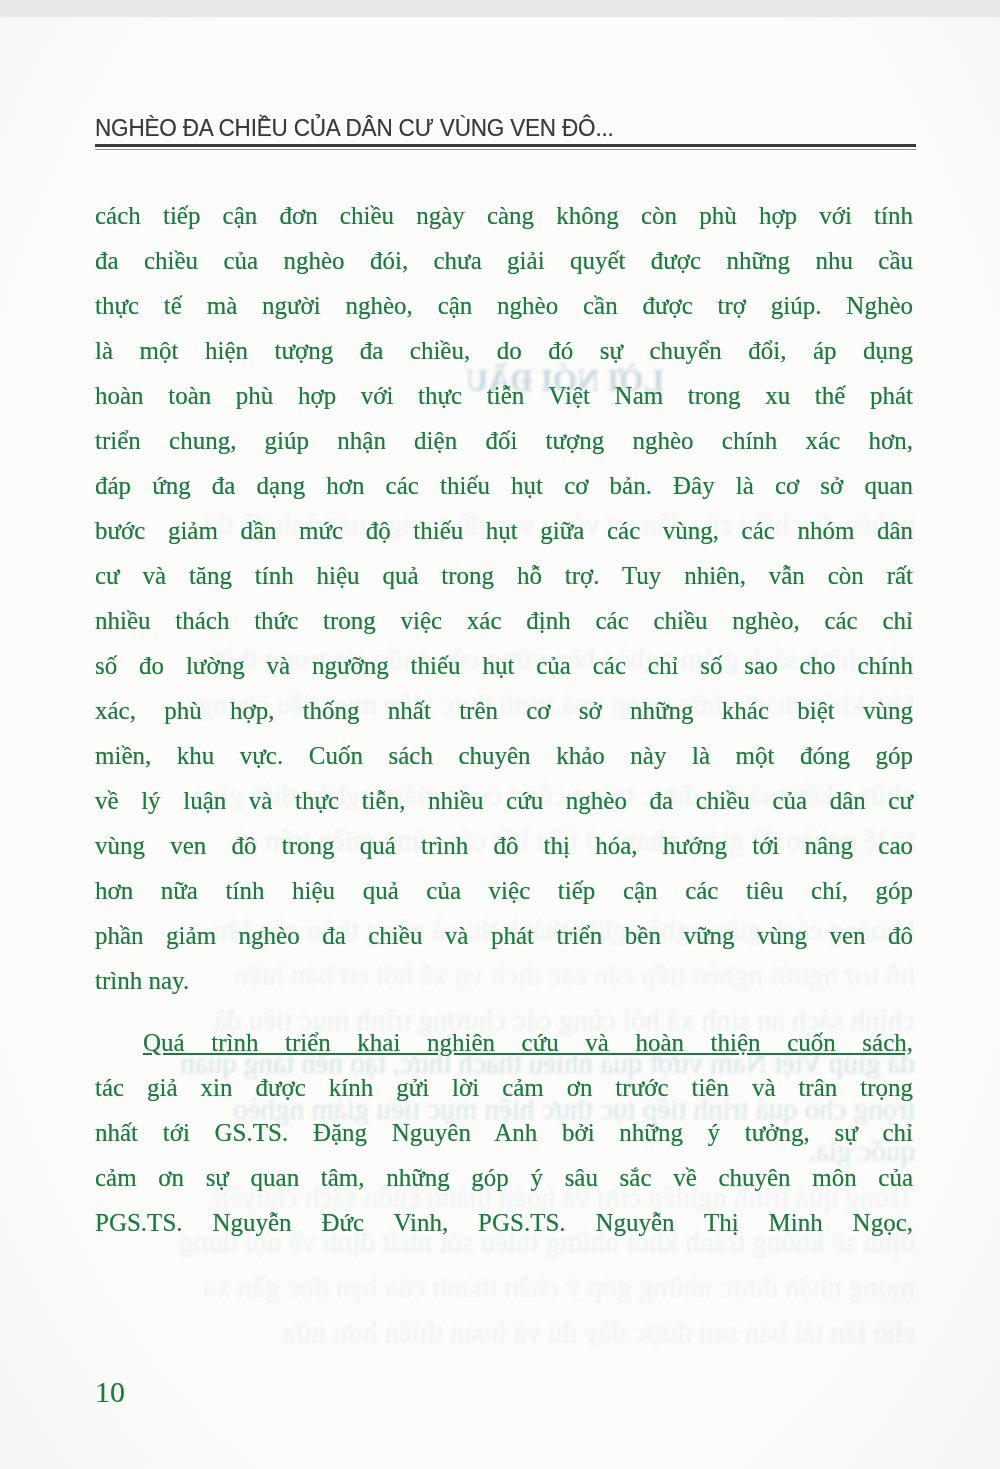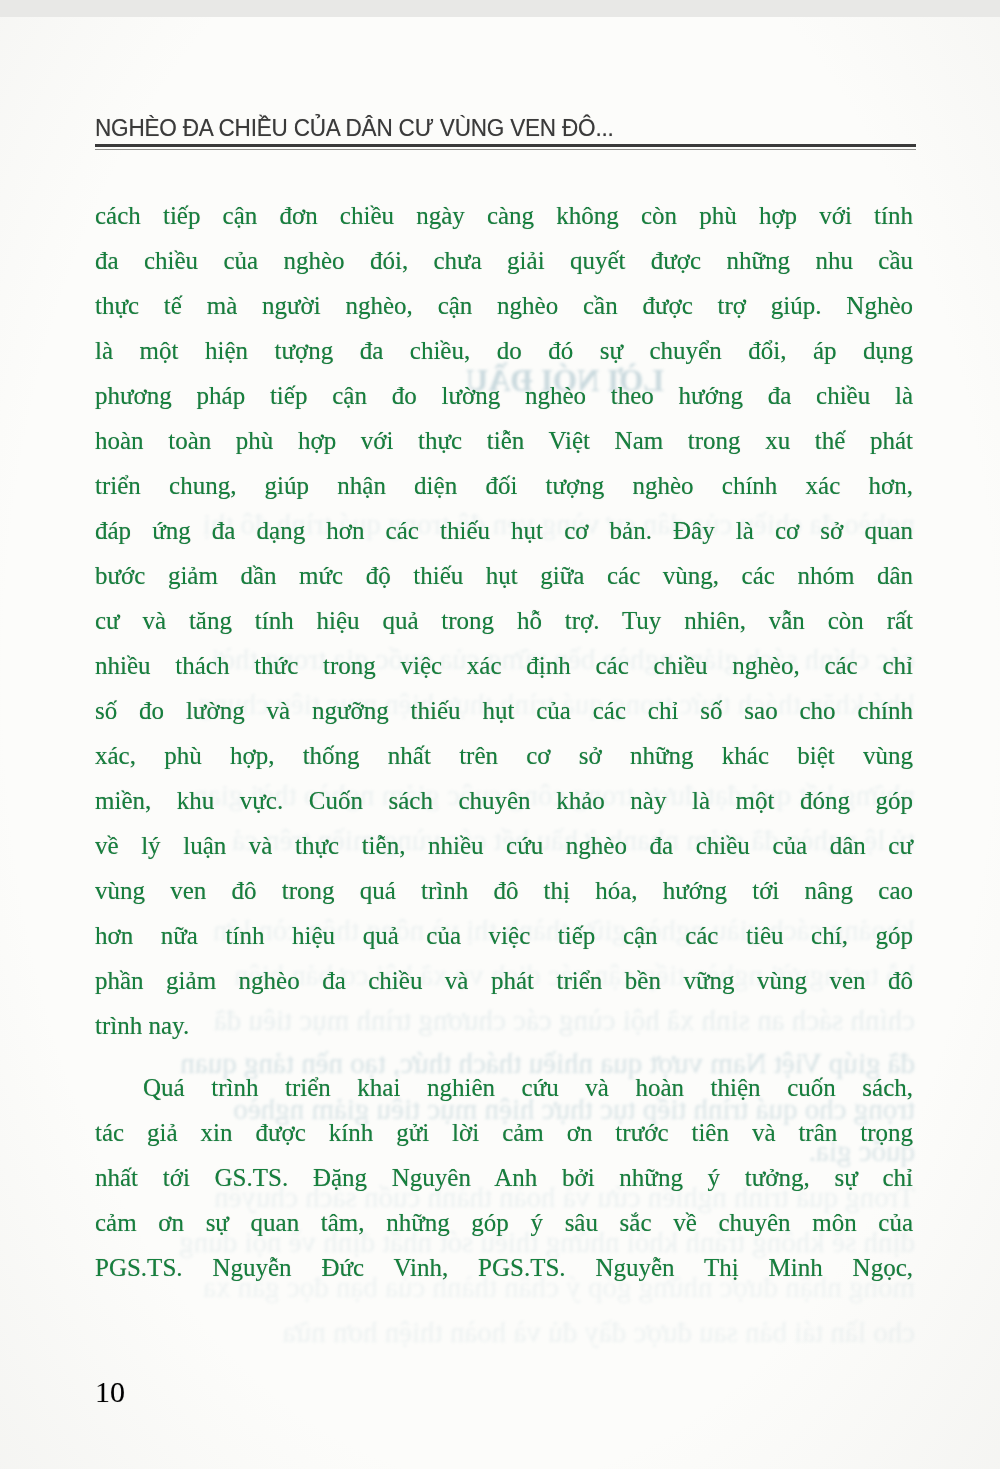--- a/index.html
+++ b/index.html
@@ -99,7 +99,6 @@
         <div class="line">đa chiều của nghèo đói, chưa giải quyết được những nhu cầu</div>
         <div class="line">thực tế mà người nghèo, cận nghèo cần được trợ giúp. Nghèo</div>
         <div class="line">là một hiện tượng đa chiều, do đó sự chuyển đổi, áp dụng</div>
-        <div class="line">phương pháp tiếp cận đo lường nghèo theo hướng đa chiều là</div>
         <div class="line">hoàn toàn phù hợp với thực tiễn Việt Nam trong xu thế phát</div>
         <div class="line">triển chung, giúp nhận diện đối tượng nghèo chính xác hơn,</div>
         <div class="line">đáp ứng đa dạng hơn các thiếu hụt cơ bản. Đây là cơ sở quan</div>

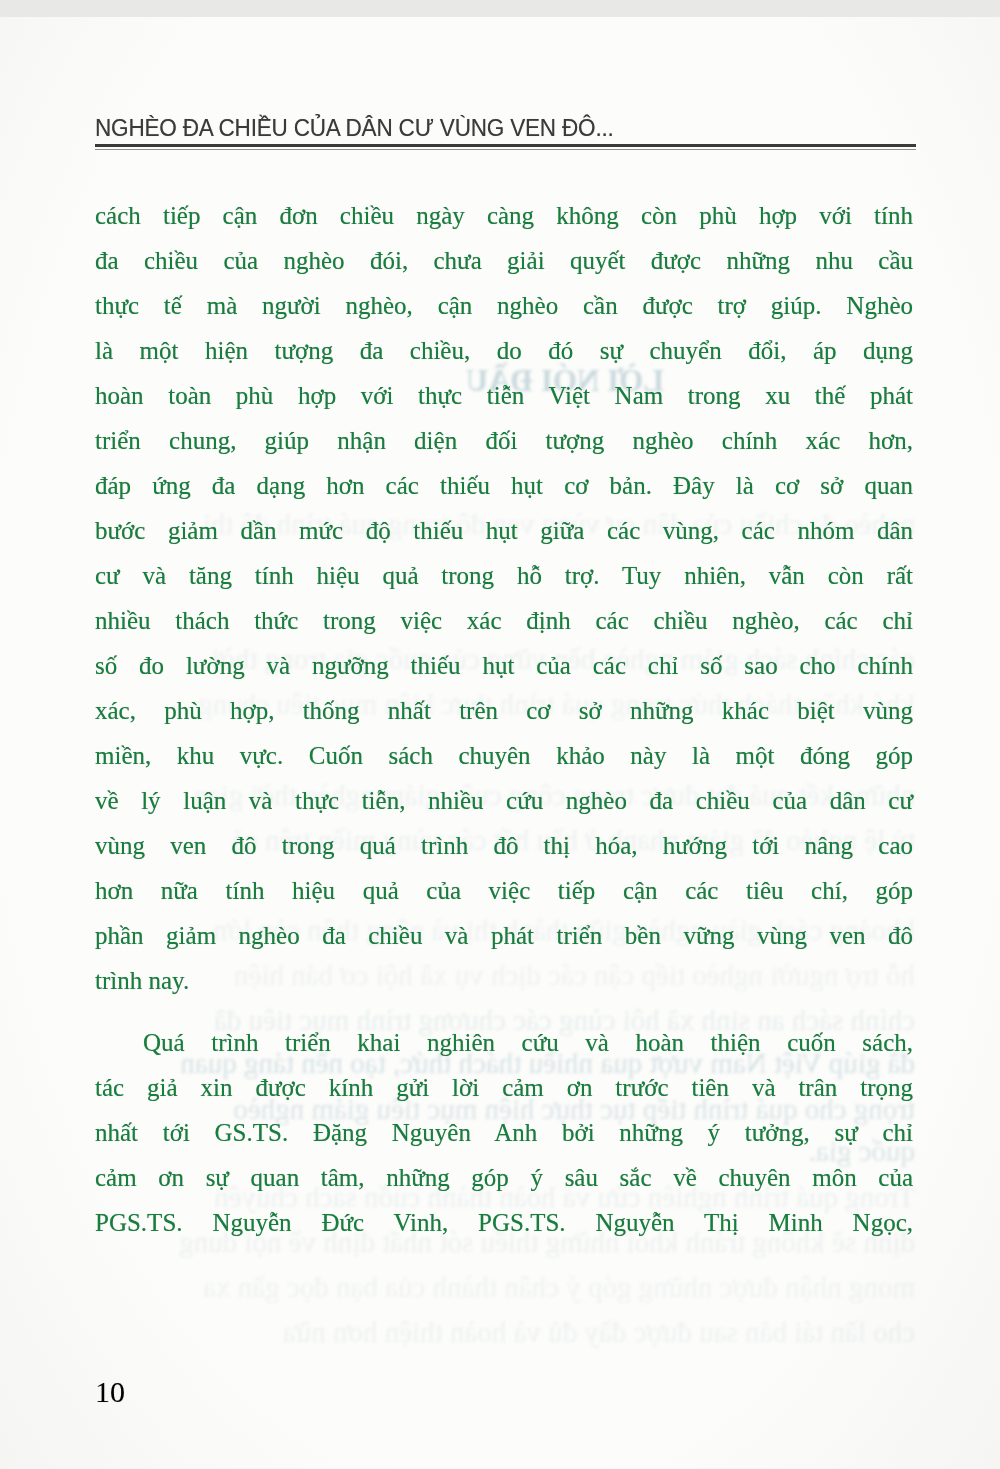--- a/index.html
+++ b/index.html
@@ -45,7 +45,7 @@
     white-space:normal;height:45px;
   }
   .line.no-just{text-align-last:left;}
-  .line.first-indent{padding-left:48px;}
+  .line.first-indent{padding-left:48px;text-decoration:underline;}
 
   .page-number{
     position:absolute;left:95px;top:1358px;z-index:2;

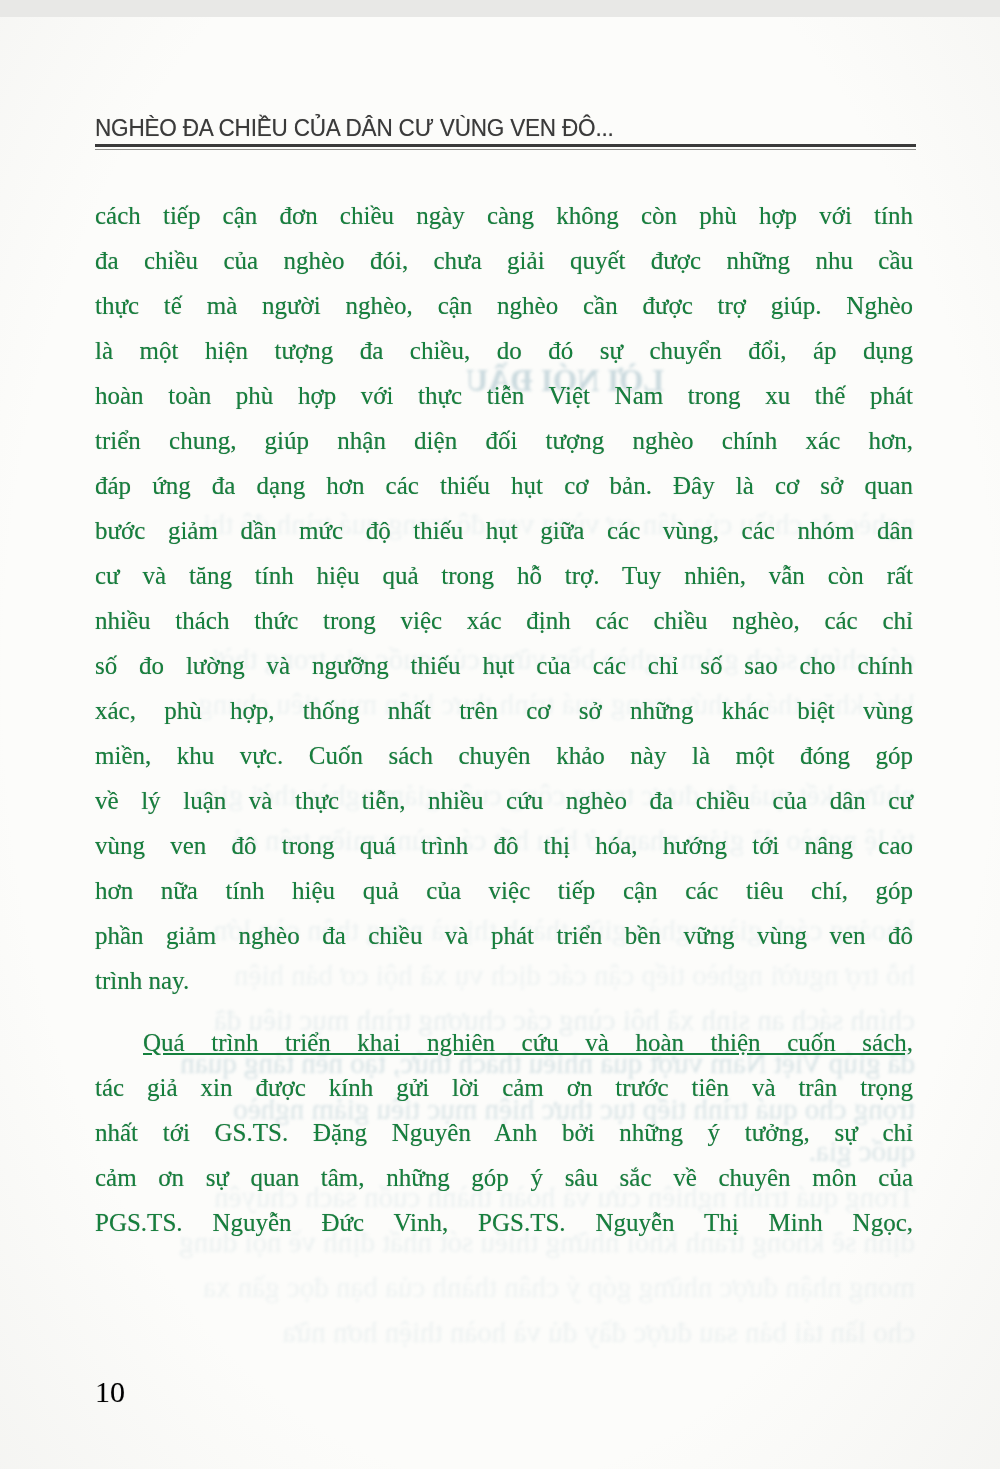--- a/index.html
+++ b/index.html
@@ -49,7 +49,7 @@
 
   .page-number{
     position:absolute;left:95px;top:1358px;z-index:2;
-    font-size:30px;color:#000000;
+    font-size:30px;color:#15803d;
     text-shadow:0 0 0.8px rgba(30,30,28,0.35);
   }
 

